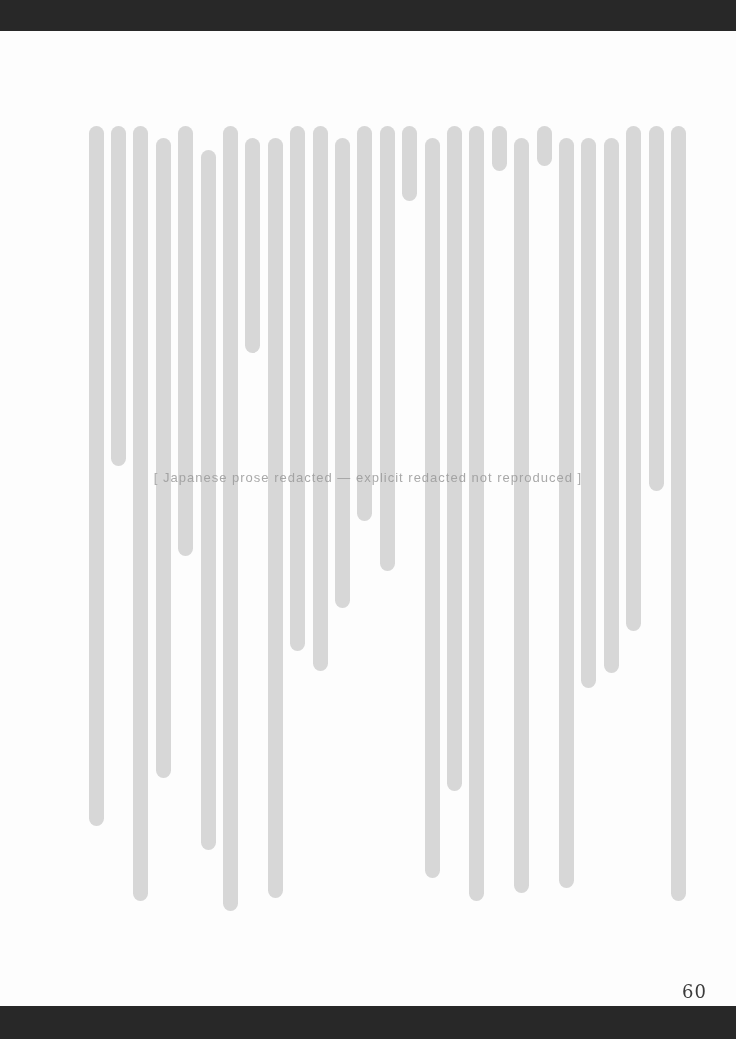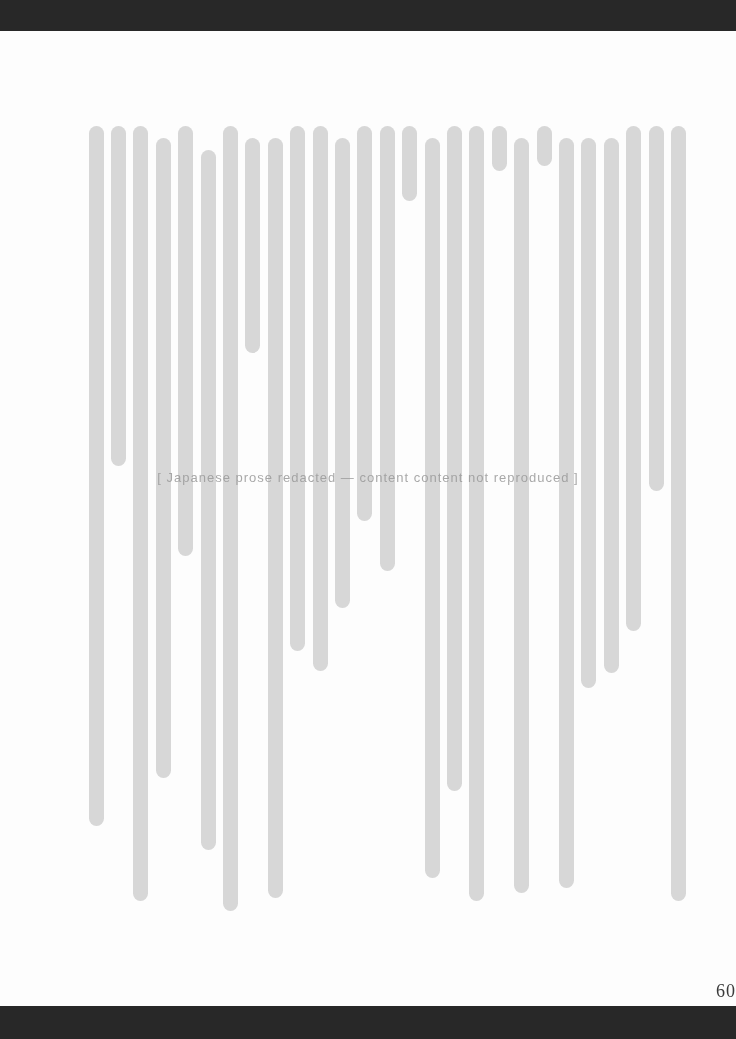--- a/index.html
+++ b/index.html
@@ -112,7 +112,7 @@
       </div>
   </div>
 
-  <div class="redaction-note">[ Japanese prose redacted — content content not reproduced ]</div>
+  <div class="redaction-note">[ Japanese prose redacted — explicit redacted not reproduced ]</div>
 
   <div class="page-number">60</div>
 

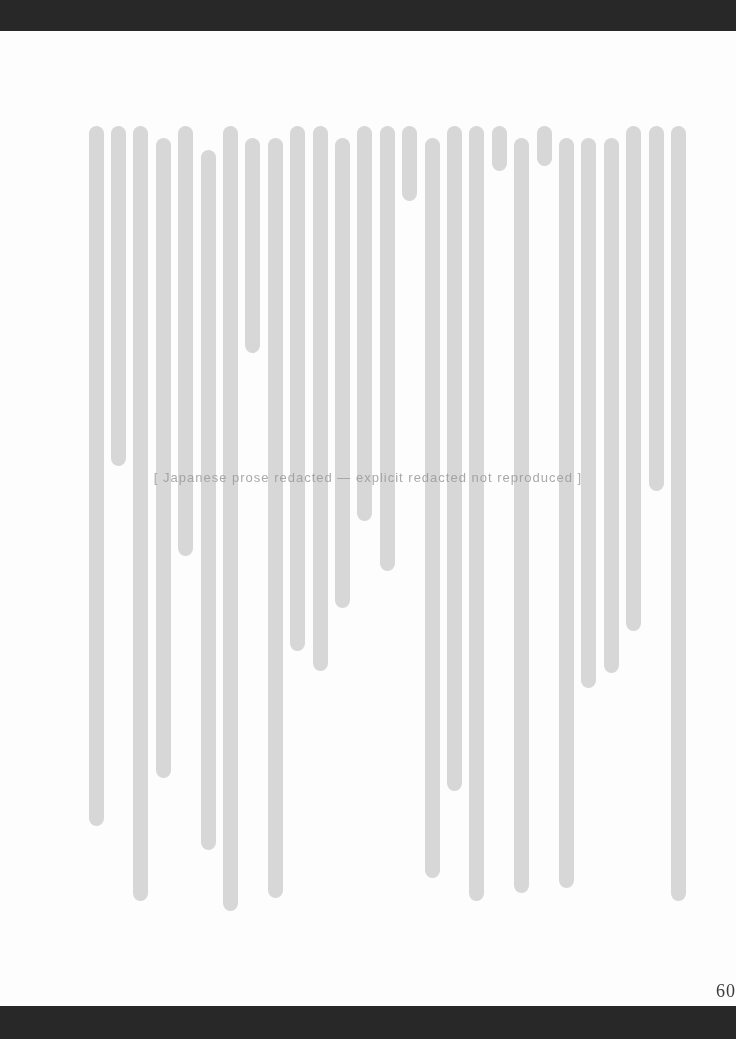--- a/index.html
+++ b/index.html
@@ -65,11 +65,10 @@
   .page-number {
     position: absolute;
     top: 981px;
-    left: 716px;
+    left: 682px;
     font-size: 18px;
     color: #3a3a3a;
     letter-spacing: 1px;
-    font-family: Liberation Serif, serif;
   }
 </style>
 </head>

